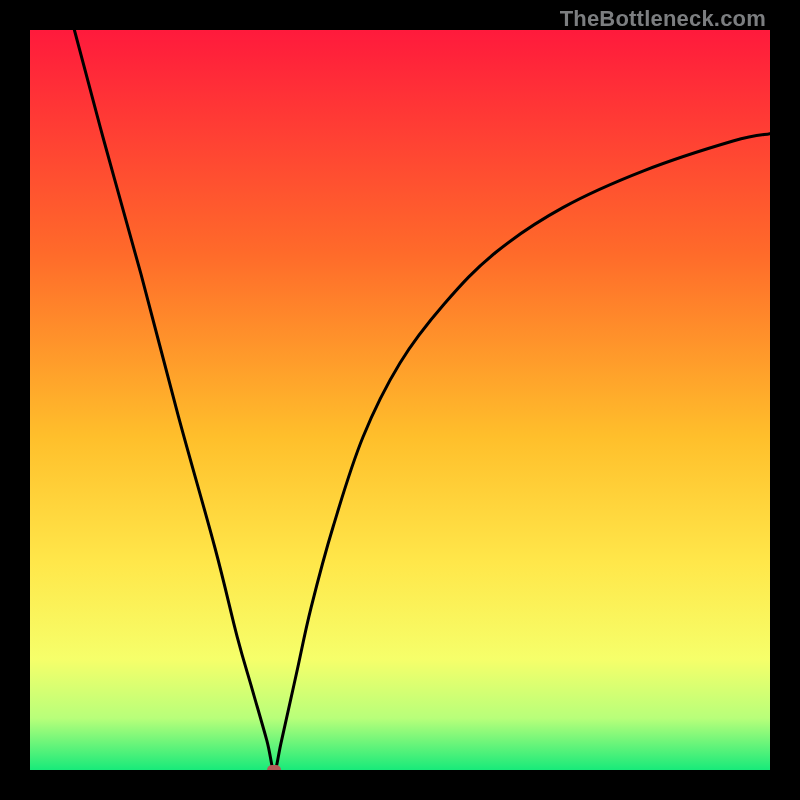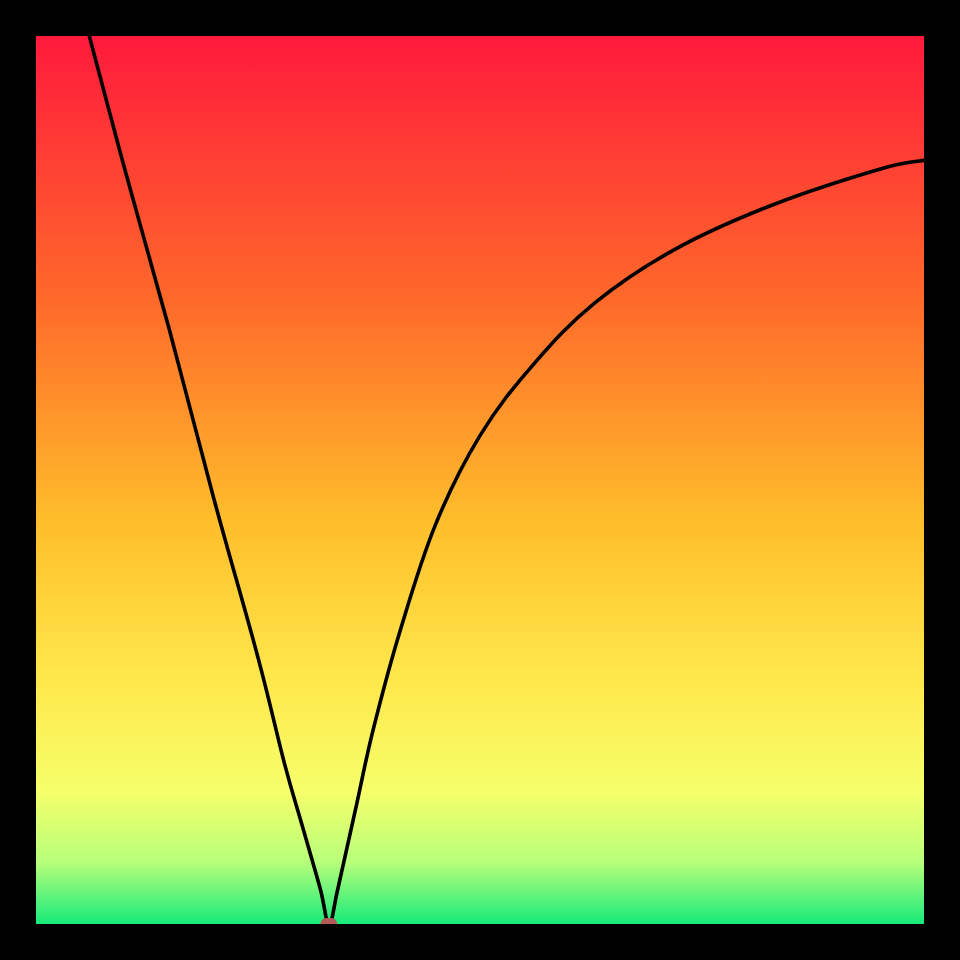--- a/index.html
+++ b/index.html
@@ -62,6 +62,7 @@
 <body>
 
 <div class="frame">
+  <div class="watermark">TheBottleneck.com</div>
 
   <div class="plot-area">
     <div class="gradient" id="bg-gradient" style="background: linear-gradient(rgb(255, 26, 60) 0%, rgb(255, 106, 42) 30%, rgb(255, 191, 43) 55%, rgb(255, 231, 74) 72%, rgb(246, 255, 106) 85%, rgb(184, 255, 122) 93%, rgb(24, 234, 122) 100%);"></div>

